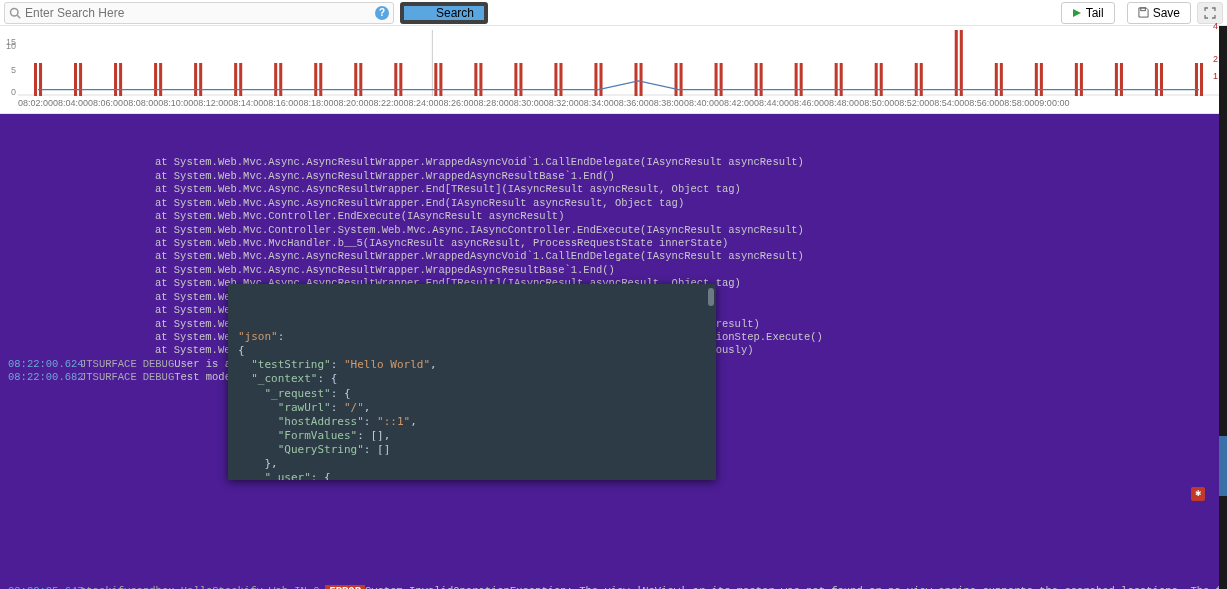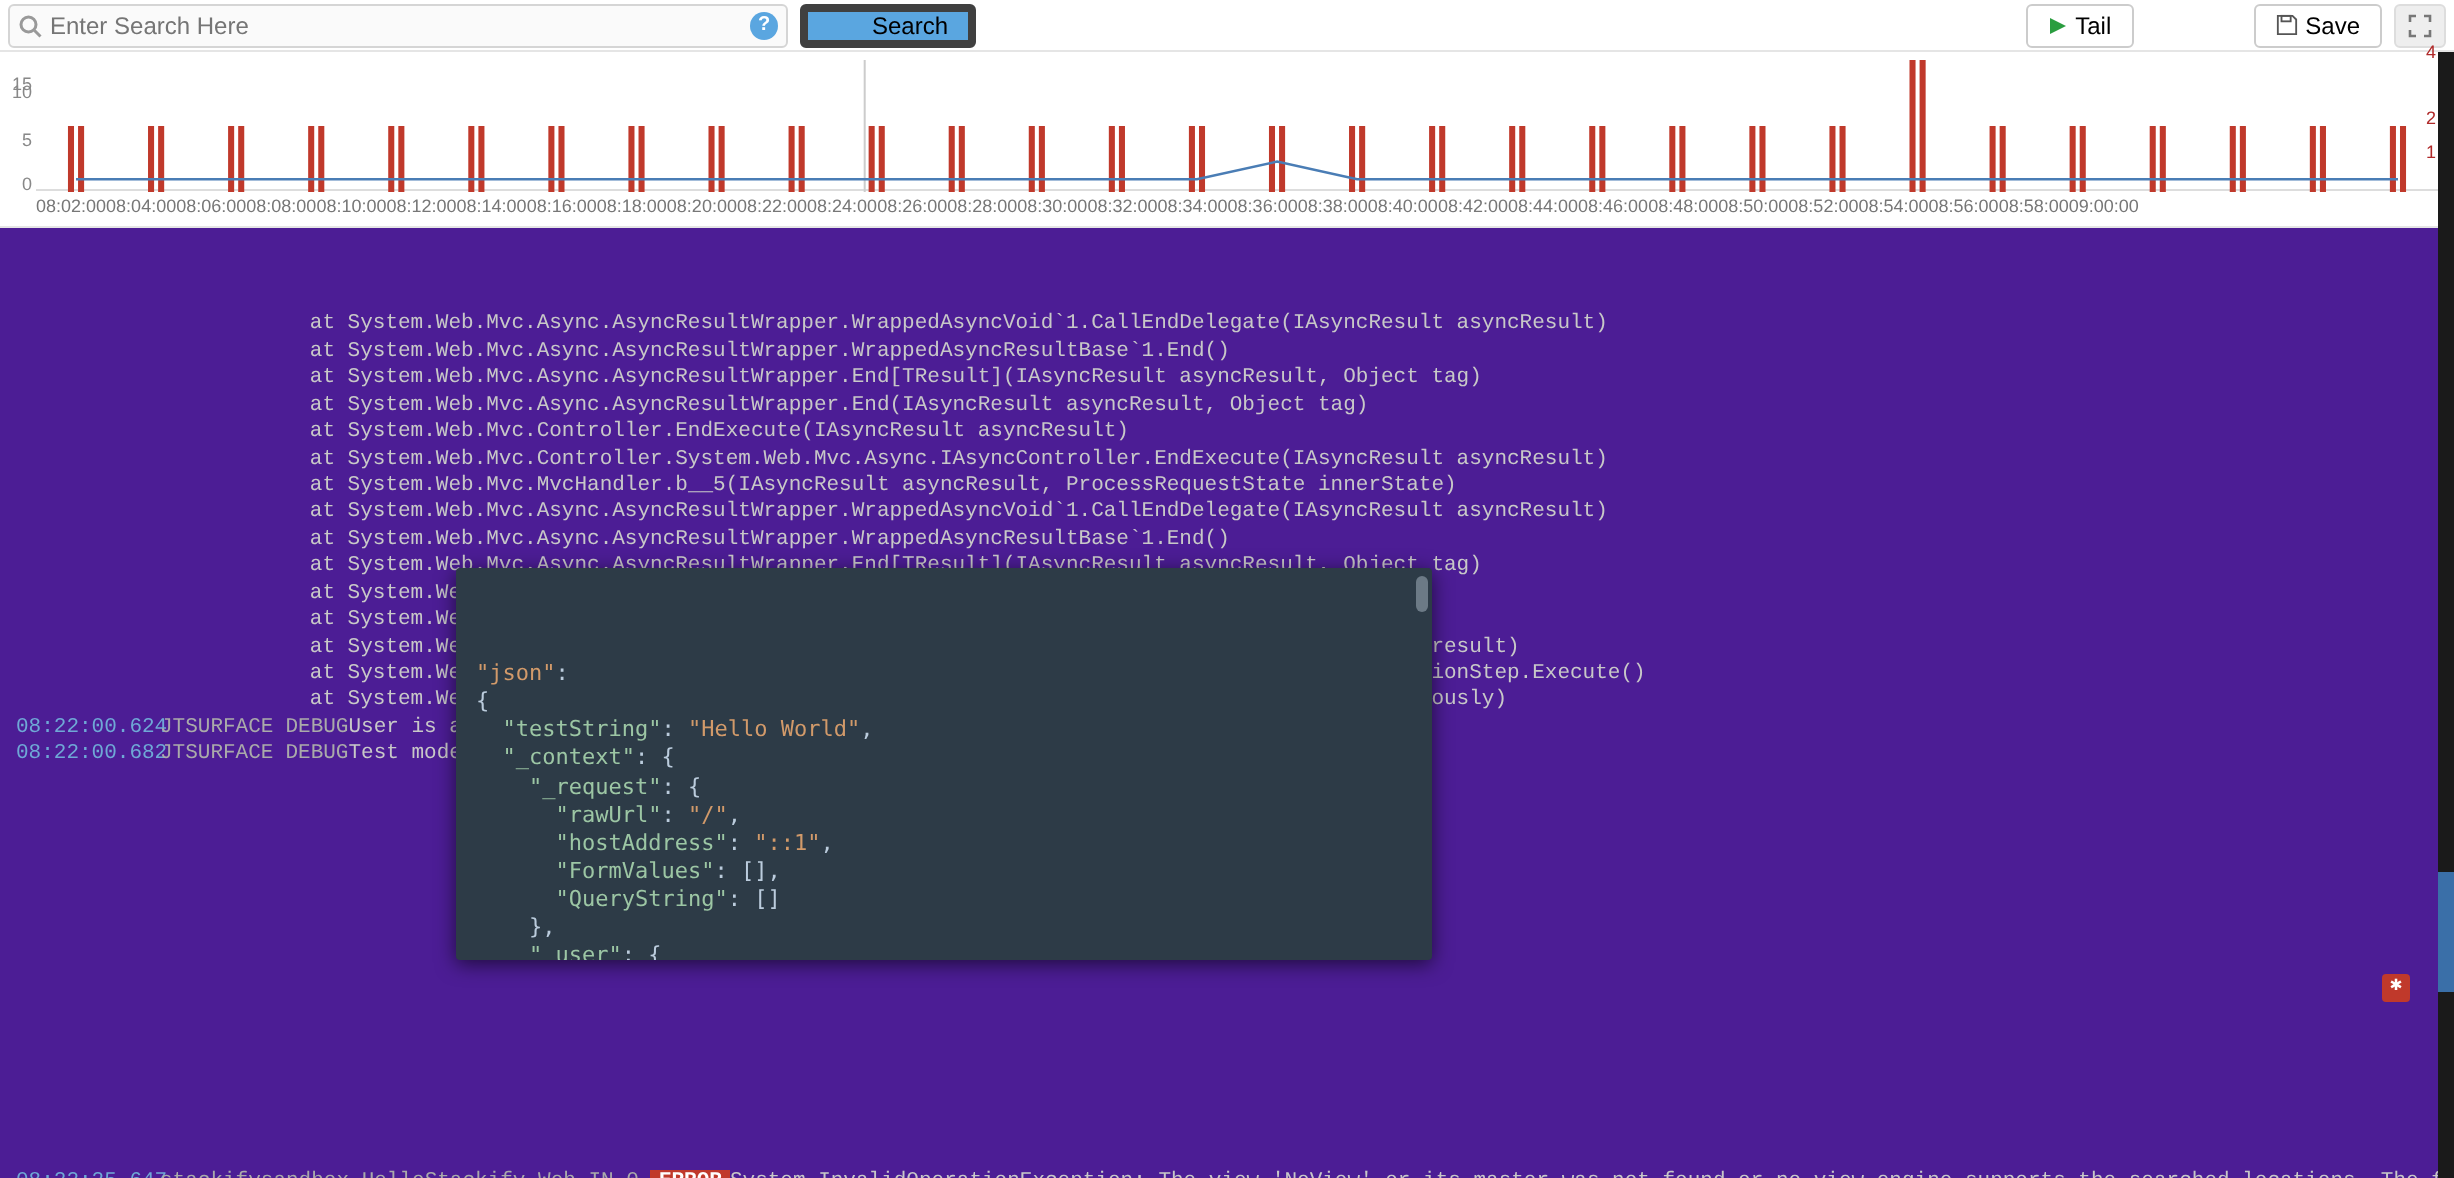--- a/index.html
+++ b/index.html
@@ -56,7 +56,6 @@
   cursor: pointer;
   border: 1px solid #ccc;
   background: #fff;
-  margin-left: 48px;
 }
 .btn-search {
   background: #5aa6e0;

